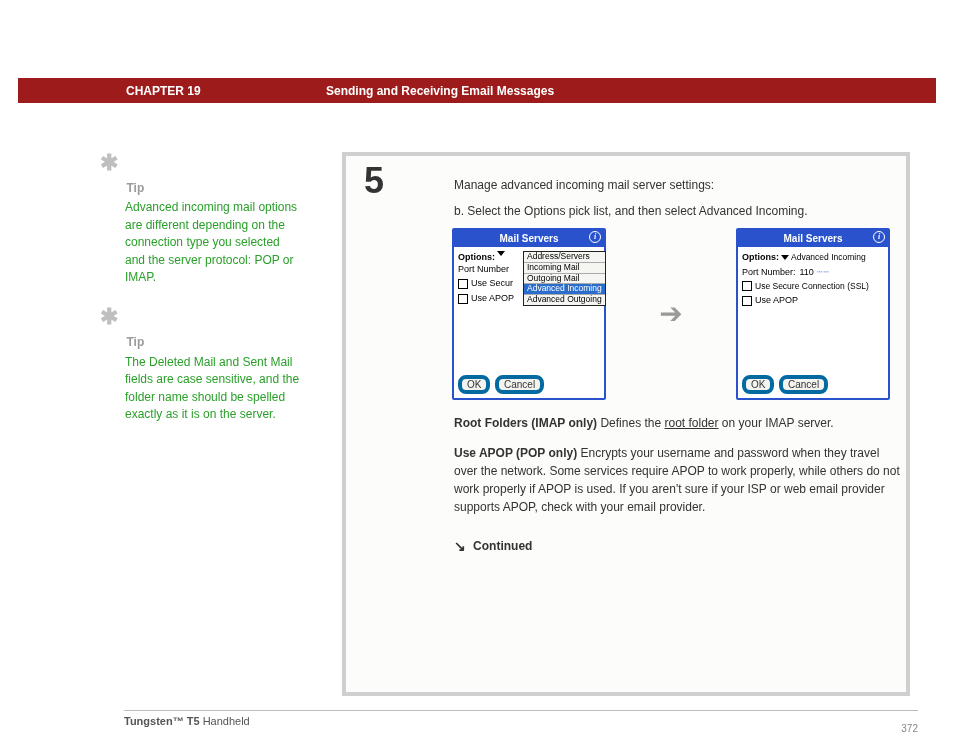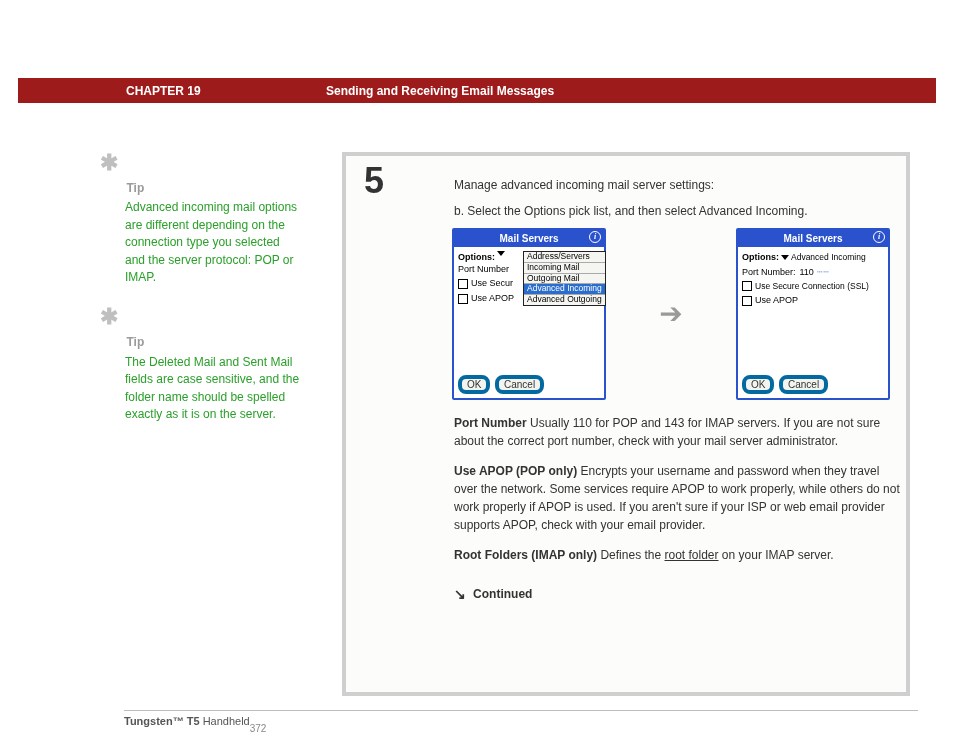--- a/index.html
+++ b/index.html
@@ -343,9 +343,6 @@
 
     <div class="desc-block">
       <p>
-        <span class="desc-label">Port Number</span><span>    Usually 110 for POP and 143 for IMAP servers. If you are not sure about the correct port number, check with your mail server administrator.</span>
-      </p>
-      <p>
         <span class="desc-label">Use APOP (POP only)</span><span>    Encrypts your username and password when they travel over the network. Some services require APOP to work properly, while others do not work properly if APOP is used. If you aren't sure if your ISP or web email provider supports APOP, check with your email provider.</span>
       </p>
       <p>

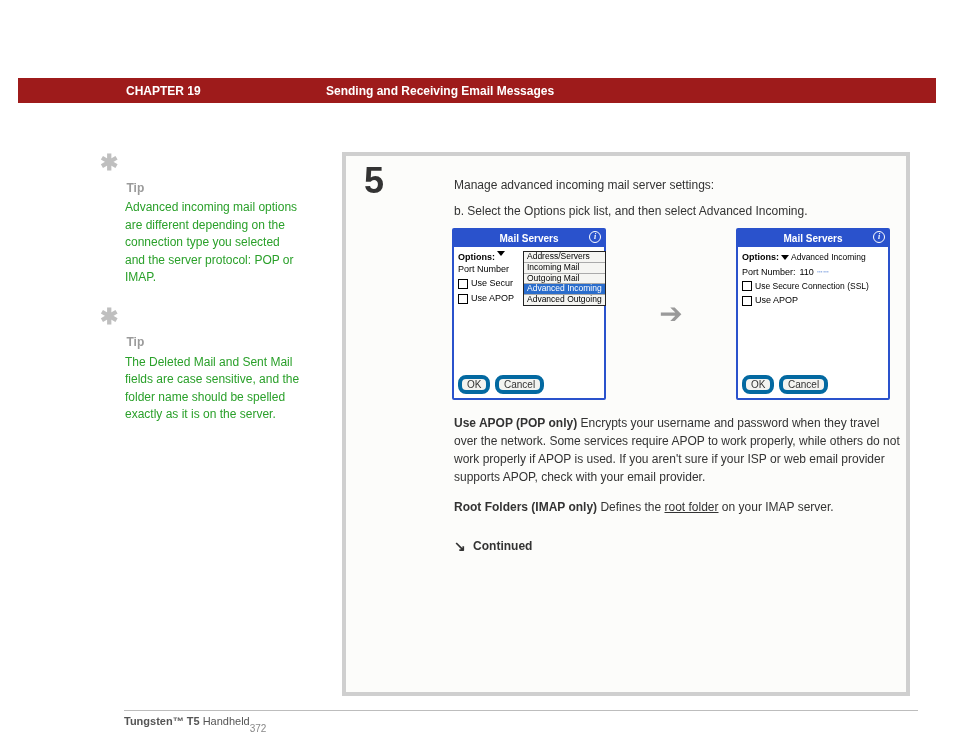--- a/index.html
+++ b/index.html
@@ -343,10 +343,10 @@
 
     <div class="desc-block">
       <p>
-        <span class="desc-label">Use APOP (POP only)</span><span>    Encrypts your username and password when they travel over the network. Some services require APOP to work properly, while others do not work properly if APOP is used. If you aren't sure if your ISP or web email provider supports APOP, check with your email provider.</span>
+        <span class="desc-label">Root Folders (IMAP only)</span><span>    Defines the </span><span class="ulink2">root folder</span><span> on your IMAP server.</span>
       </p>
       <p>
-        <span class="desc-label">Root Folders (IMAP only)</span><span>    Defines the </span><span class="ulink2">root folder</span><span> on your IMAP server.</span>
+        <span class="desc-label">Use APOP (POP only)</span><span>    Encrypts your username and password when they travel over the network. Some services require APOP to work properly, while others do not work properly if APOP is used. If you aren't sure if your ISP or web email provider supports APOP, check with your email provider.</span>
       </p>
     </div>
 

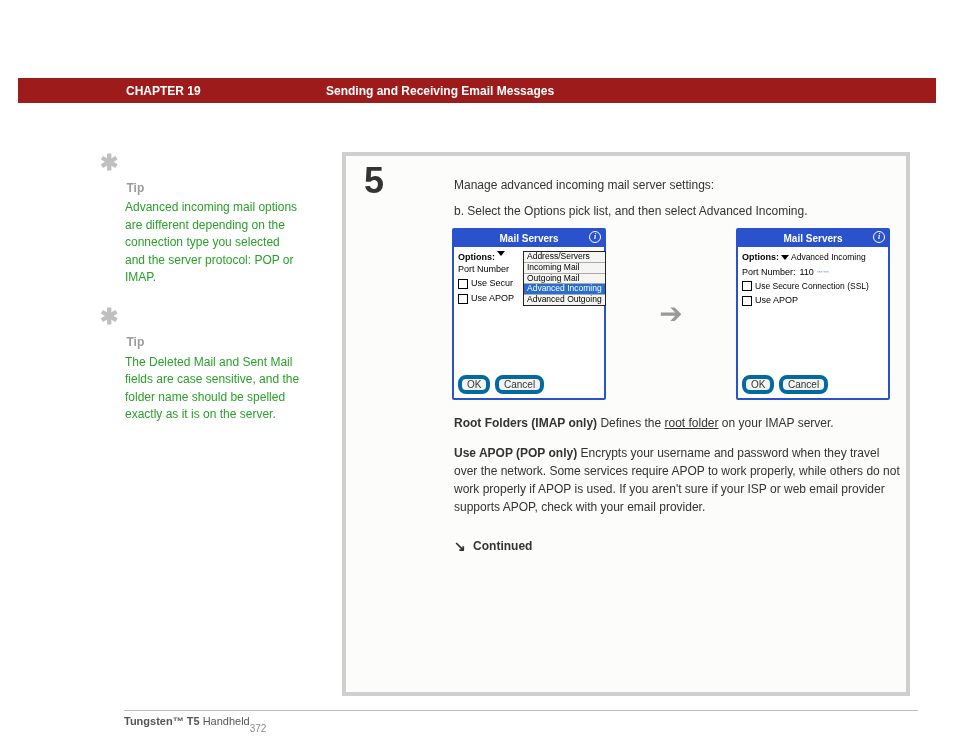--- a/index.html
+++ b/index.html
@@ -231,6 +231,7 @@
     font-size: 11px;
     color: #555;
     display: flex;
+    justify-content: space-between;
   }
   .footer .product { }
   .footer .pnum { color: #888; font-size: 10px; margin-top: 8px; }

